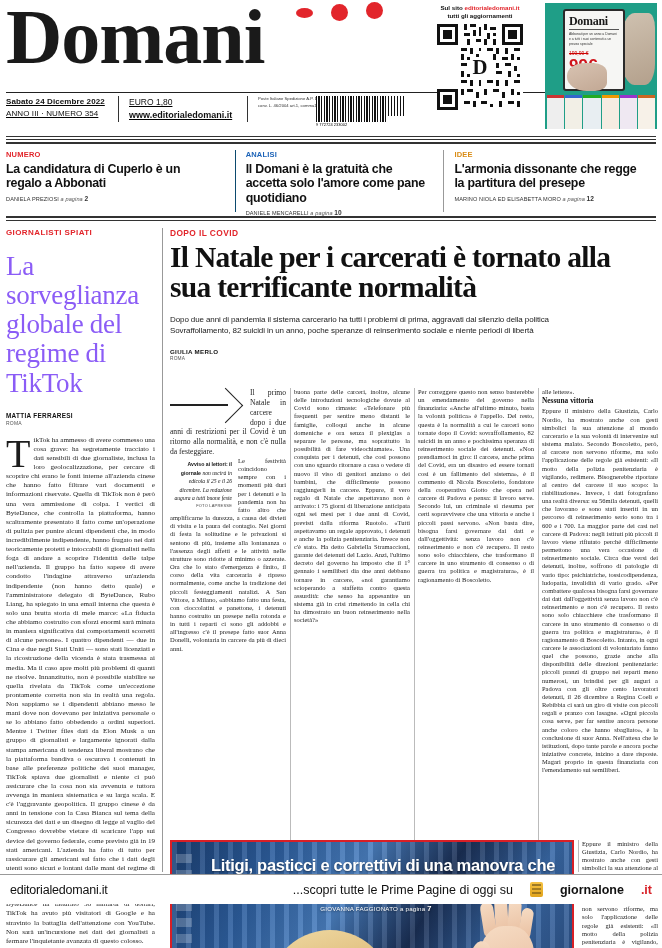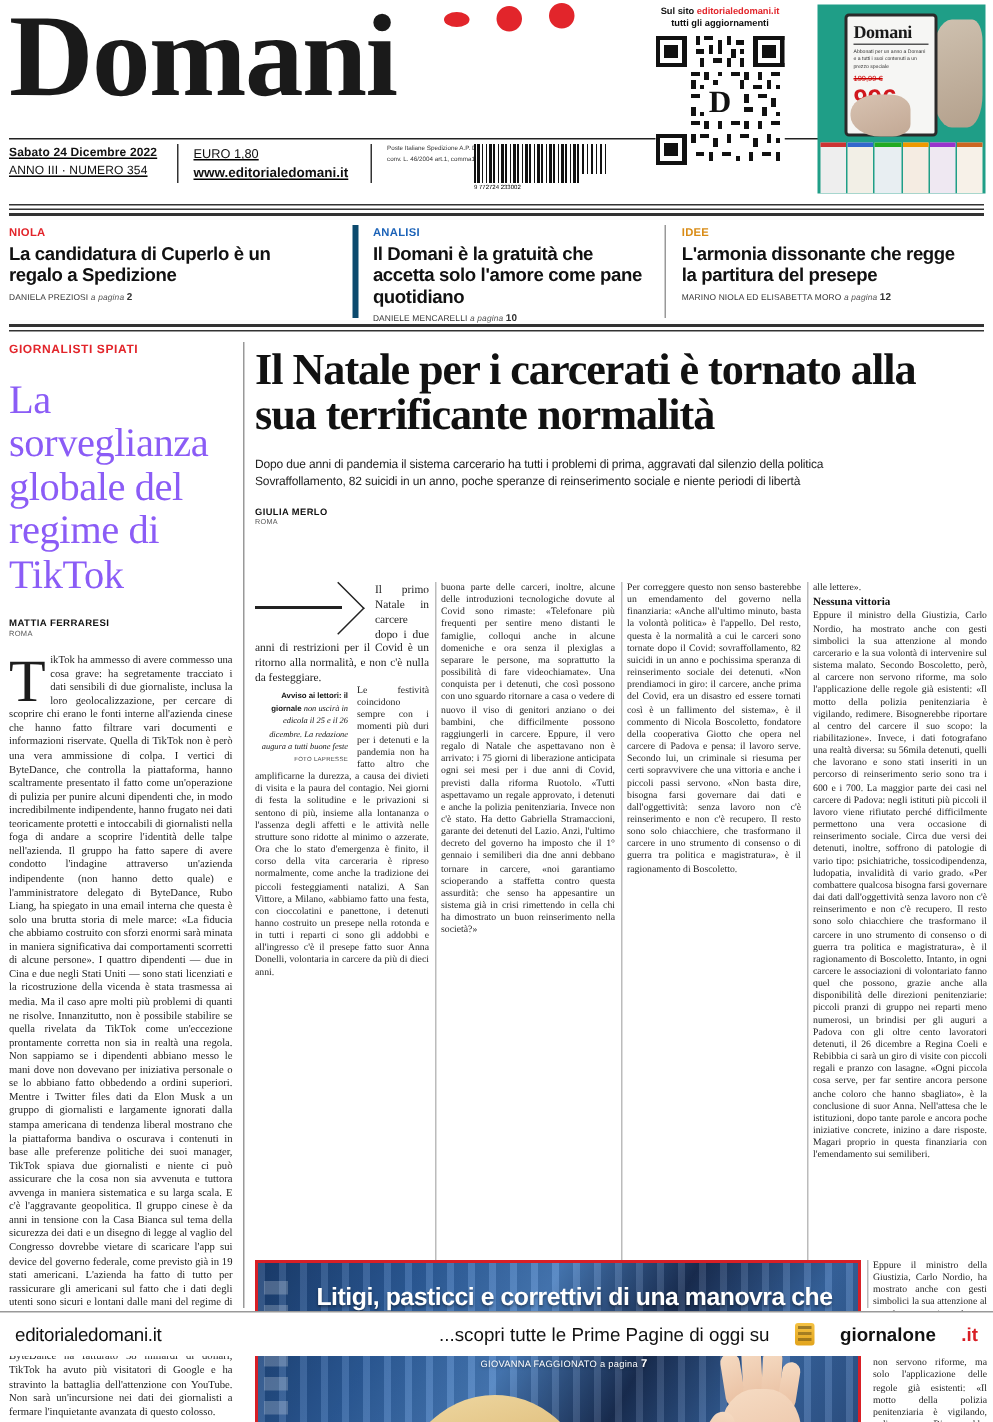--- a/index.html
+++ b/index.html
@@ -674,7 +674,7 @@
 
   <div class="teasers">
     <div class="teaser t1">
-      <div class="kicker k-red">NIOLA</div>
+      <div class="kicker k-red">NUMERO</div>
       <div class="teaser-title">La candidatura di Cuperlo è un regalo a Spedizione</div>
       <div class="teaser-byline">
         <span>DANIELA PREZIOSI</span>

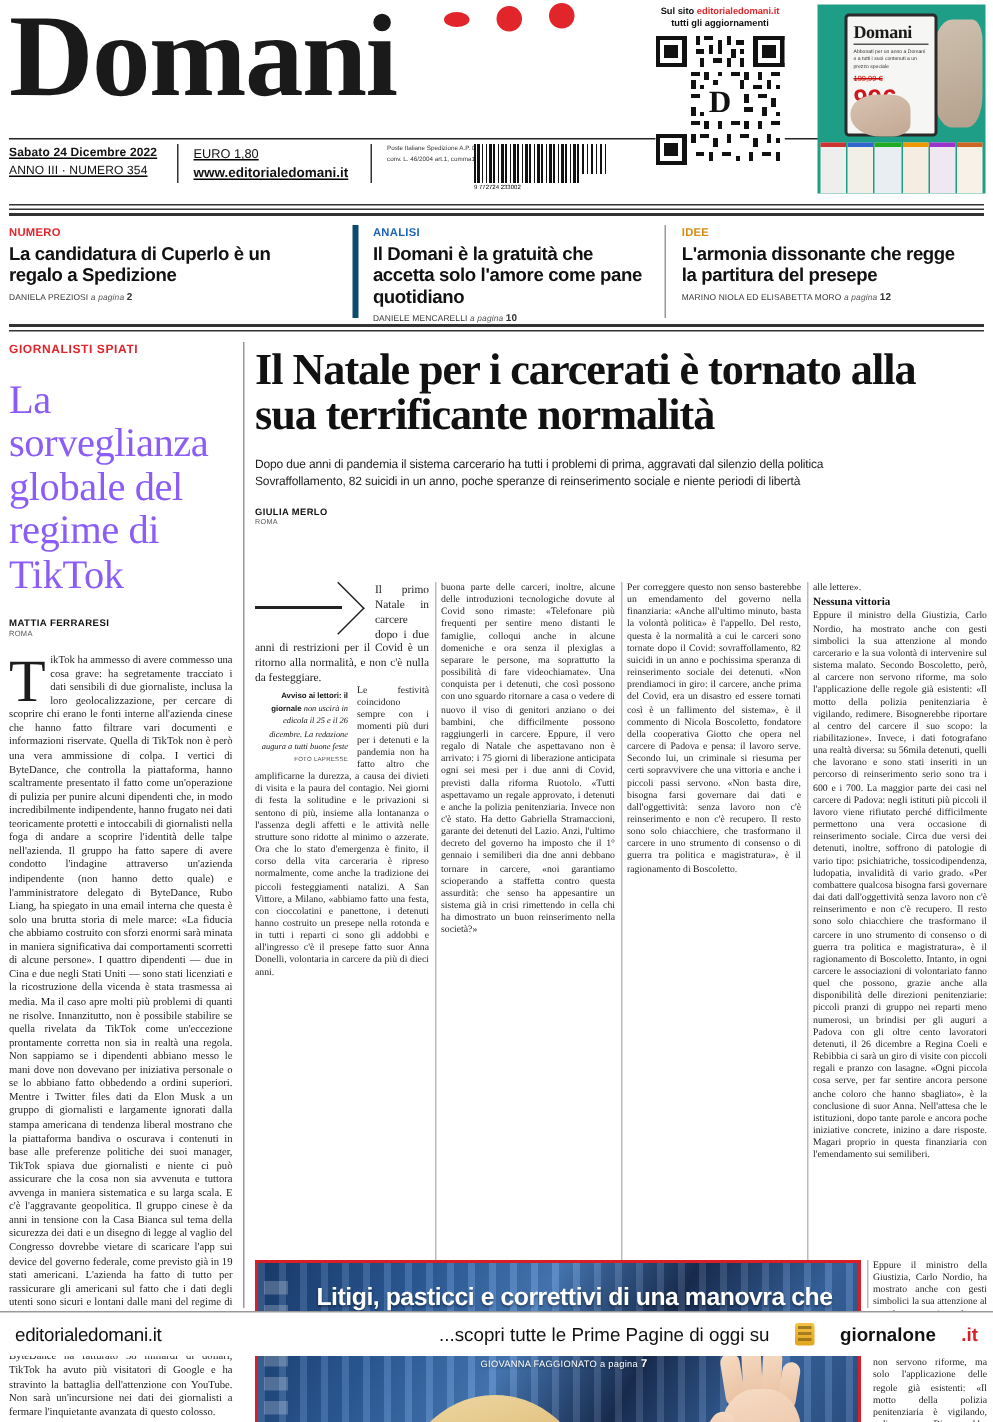--- a/index.html
+++ b/index.html
@@ -176,7 +176,7 @@
   }
   .teaser { padding-right: 10px; }
   .teaser.t1 { width: 210px; }
-  .teaser.t2 { width: 218px; padding-left: 10px; border-left:4px solid #0c4a6e;margin-left:28px; }
+  .teaser.t2 { width: 218px; padding-left: 10px; border-left:1px solid #0c4a6e;margin-left:28px; }
   .teaser.t3 { width: 222px; padding-left: 10px; border-left:1px solid #999; }
   .kicker {
     font-family:"Liberation Sans", sans-serif;

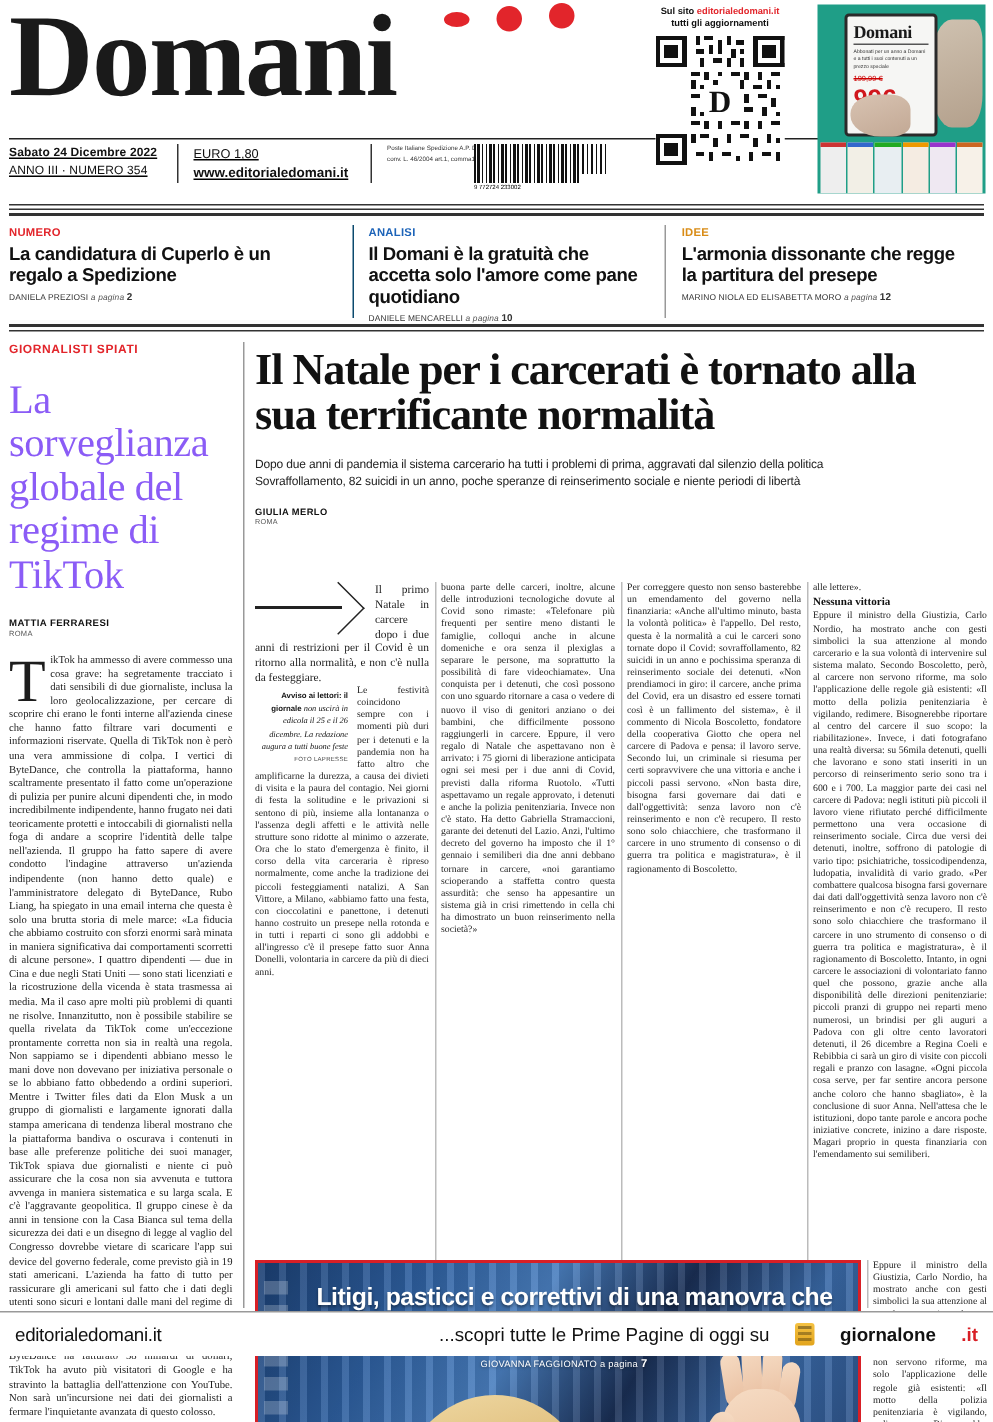--- a/index.html
+++ b/index.html
@@ -675,7 +675,7 @@
   <div class="teasers">
     <div class="teaser t1">
       <div class="kicker k-red">NUMERO</div>
-      <div class="teaser-title">La candidatura di Cuperlo è un regalo a Spedizione</div>
+      <div class="teaser-title">La candidatura di Cuperlo è un regalo a Abbonati</div>
       <div class="teaser-byline">
         <span>DANIELA PREZIOSI</span>
         <i>a pagina</i>

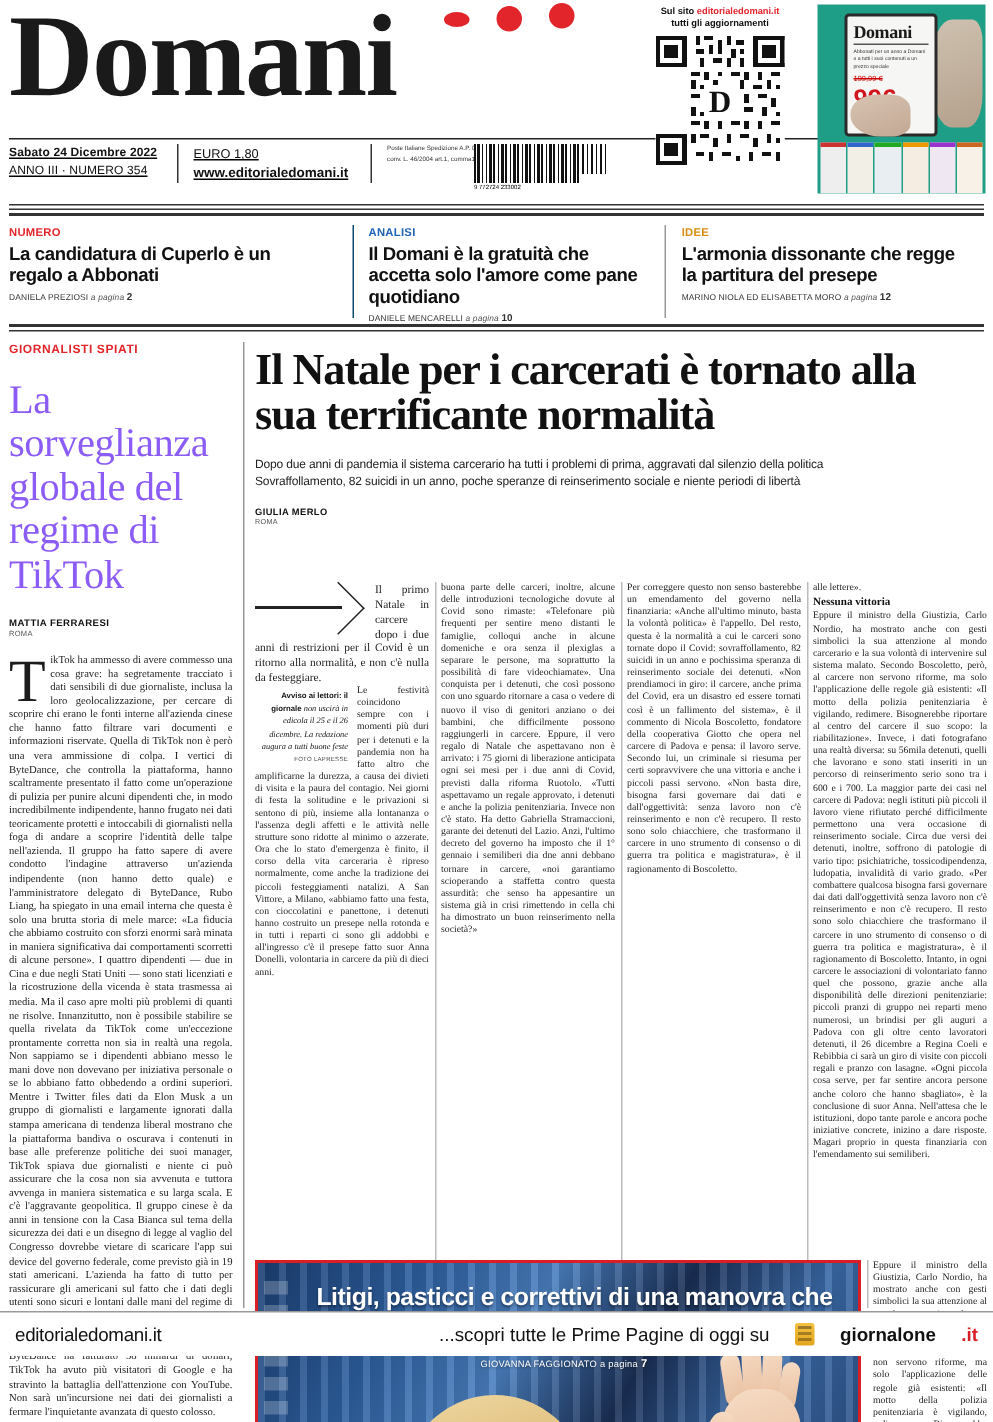--- a/index.html
+++ b/index.html
@@ -718,6 +718,7 @@
     </div>
 
     <div class="col-right">
+      <div class="main-kicker">DOPO IL COVID</div>
       <div class="main-head">Il Natale per i carcerati è tornato alla sua terrificante normalità</div>
       <div class="main-sub">
         <span>Dopo due anni di pandemia il sistema carcerario ha tutti i problemi di prima, aggravati dal silenzio della politica</span><br>

